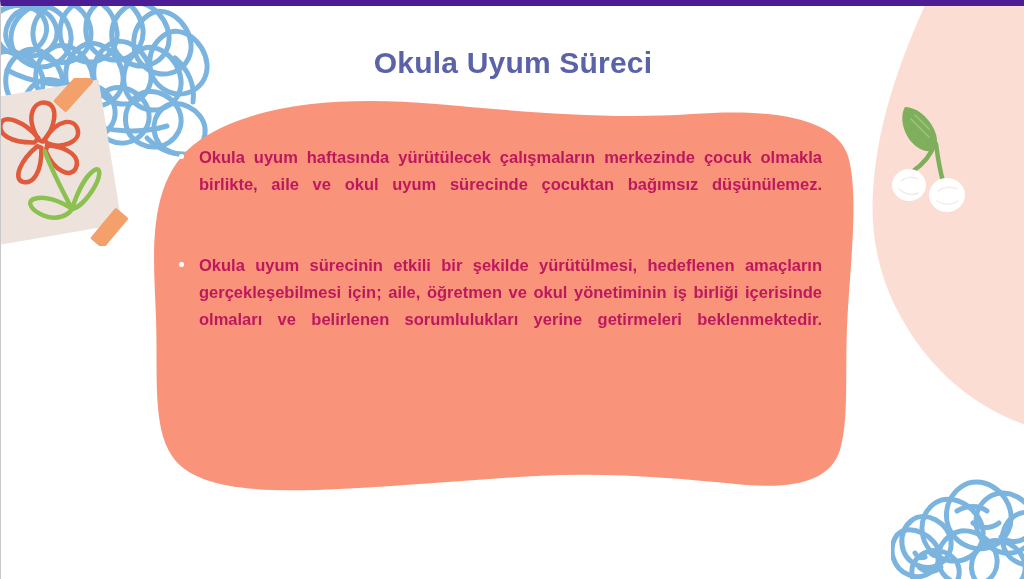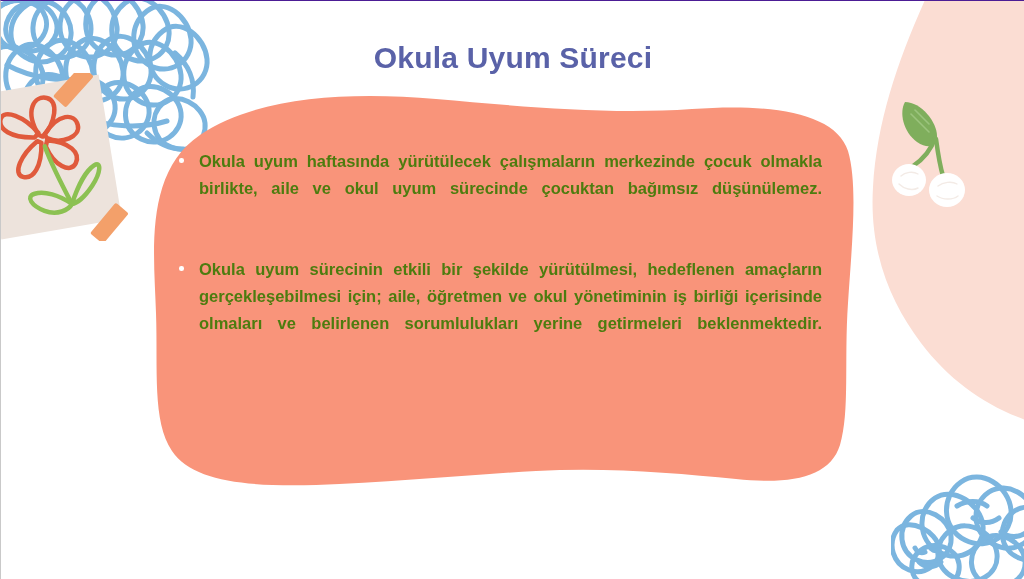--- a/index.html
+++ b/index.html
@@ -18,7 +18,7 @@
     background: #ffffff;
     overflow: hidden;
     border-left: 1px solid #c9c9c9;
-    border-top: 1px solid #4c1d95;
+    border-top: 6px solid #4c1d95;
     box-sizing: border-box;
   }
 

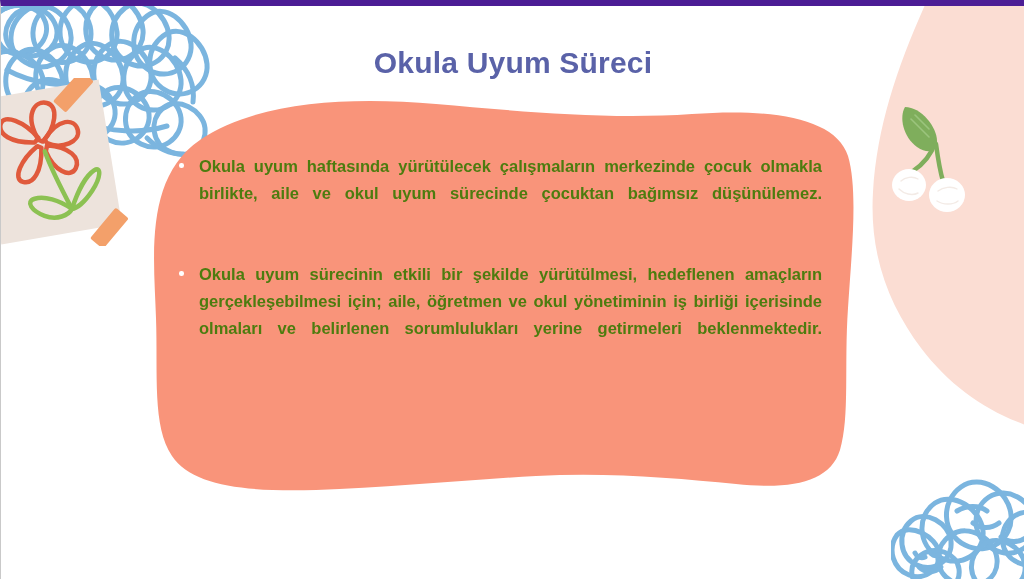--- a/index.html
+++ b/index.html
@@ -71,13 +71,12 @@
     display: block;
     padding-left: 22px;
     margin-bottom: 28px;
-    color: #4d7c0f;
+    color: #be185d;
     font-size: 16.5px;
     line-height: 1.62;
     font-weight: bold;
     text-align: justify;
     font-family: "Liberation Sans", sans-serif;
-    margin-top: 9px;
   }
   .bullet:last-child { margin-bottom: 0; }
   .bullet .dot {

